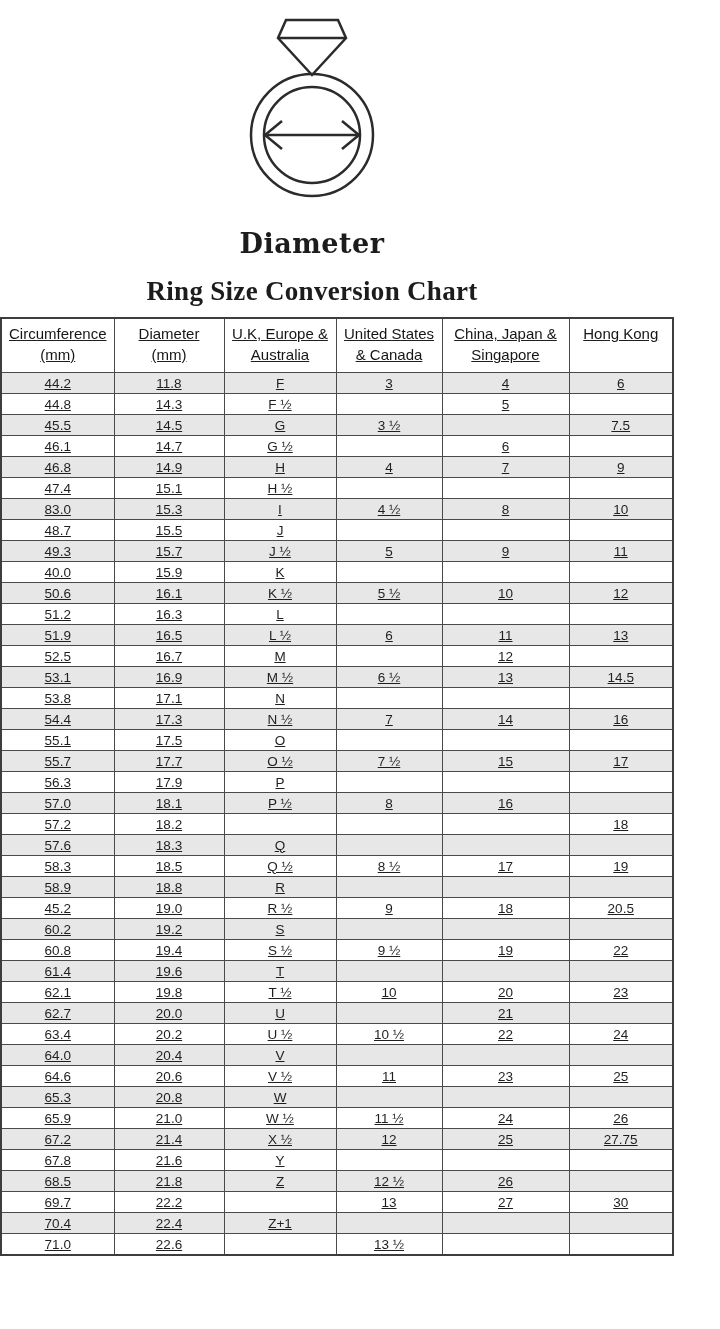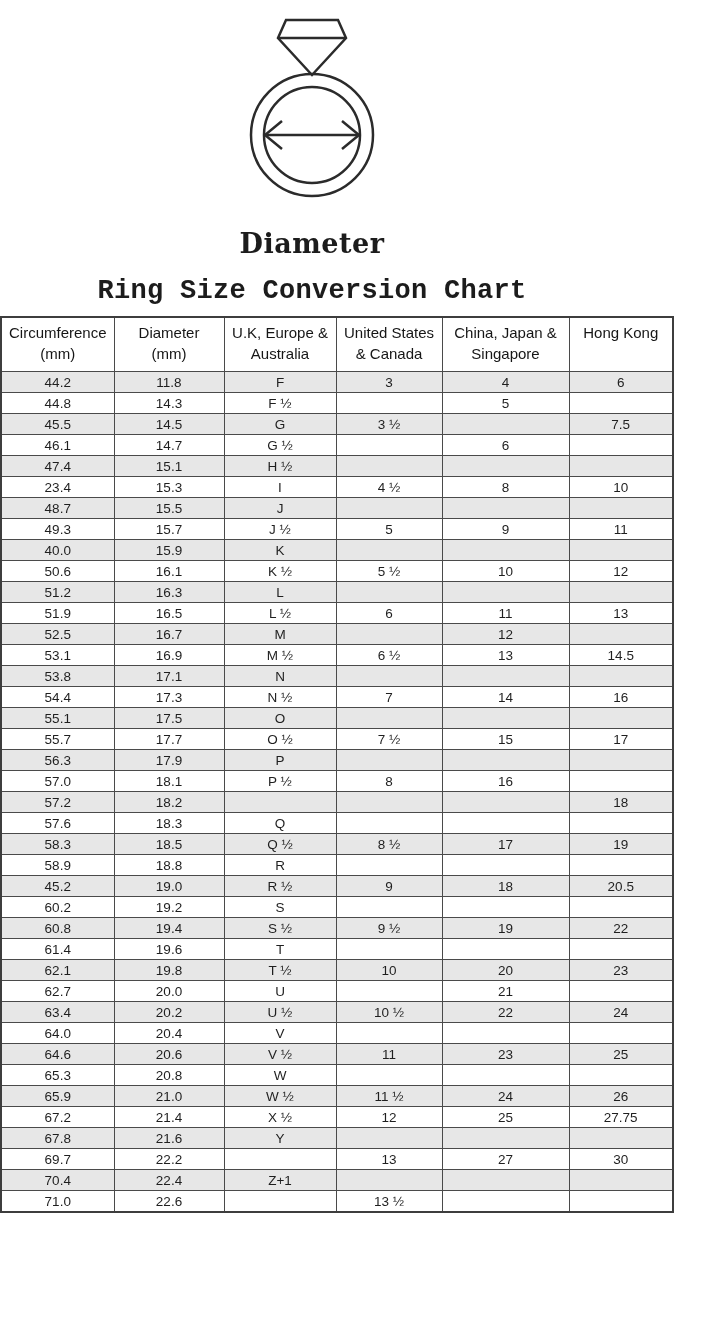--- a/index.html
+++ b/index.html
@@ -16,7 +16,7 @@
     margin-top:22px;text-align:center;color:#1c1c1c;
   }
   .serif-title{
-    font-family:Liberation Mono, monospace;
+    font-family:Liberation Serif, serif;
     font-weight:700;font-size:27px;letter-spacing:.3px;
     text-align:center;margin:17px 0 0 0;color:#1c1c1c;
   }

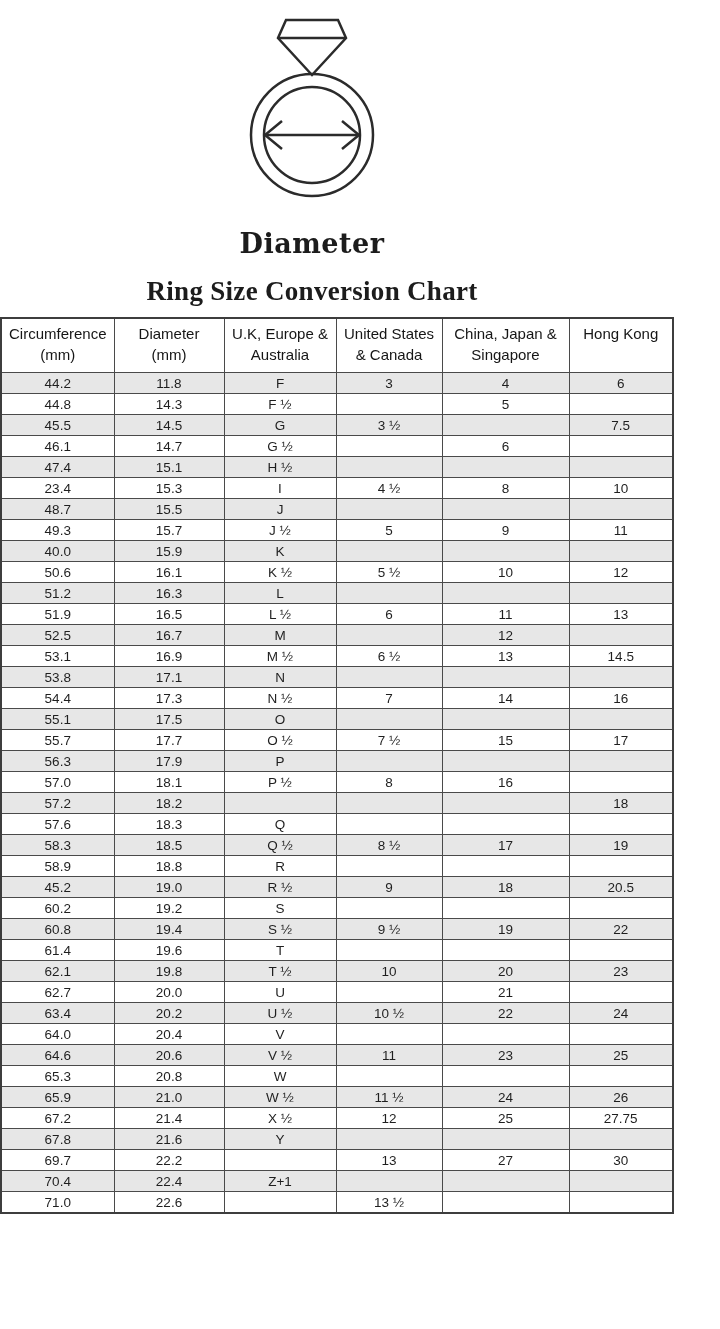--- a/index.html
+++ b/index.html
@@ -24,6 +24,7 @@
     border-collapse:collapse;table-layout:fixed;
     width:672px;margin:10px auto 10px auto;
     border:2px solid #3d3d3d;
+    text-decoration:underline;
   }
   table.ringsize th, table.ringsize td{
     border:1px solid #4a4a4a;

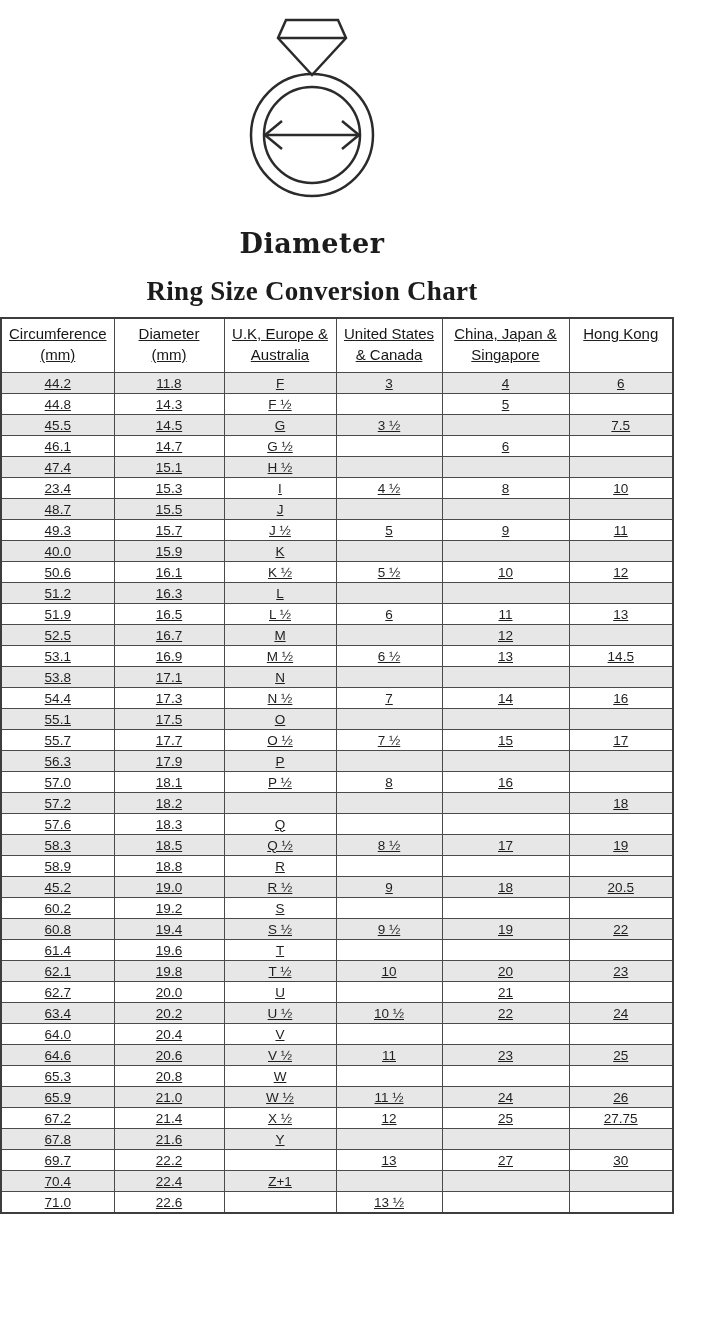--- a/index.html
+++ b/index.html
@@ -135,6 +135,14 @@
           <td></td>
         </tr>
         <tr>
+          <td>46.8</td>
+          <td>14.9</td>
+          <td>H</td>
+          <td>4</td>
+          <td>7</td>
+          <td>9</td>
+        </tr>
+        <tr>
           <td>47.4</td>
           <td>15.1</td>
           <td>H ½</td>

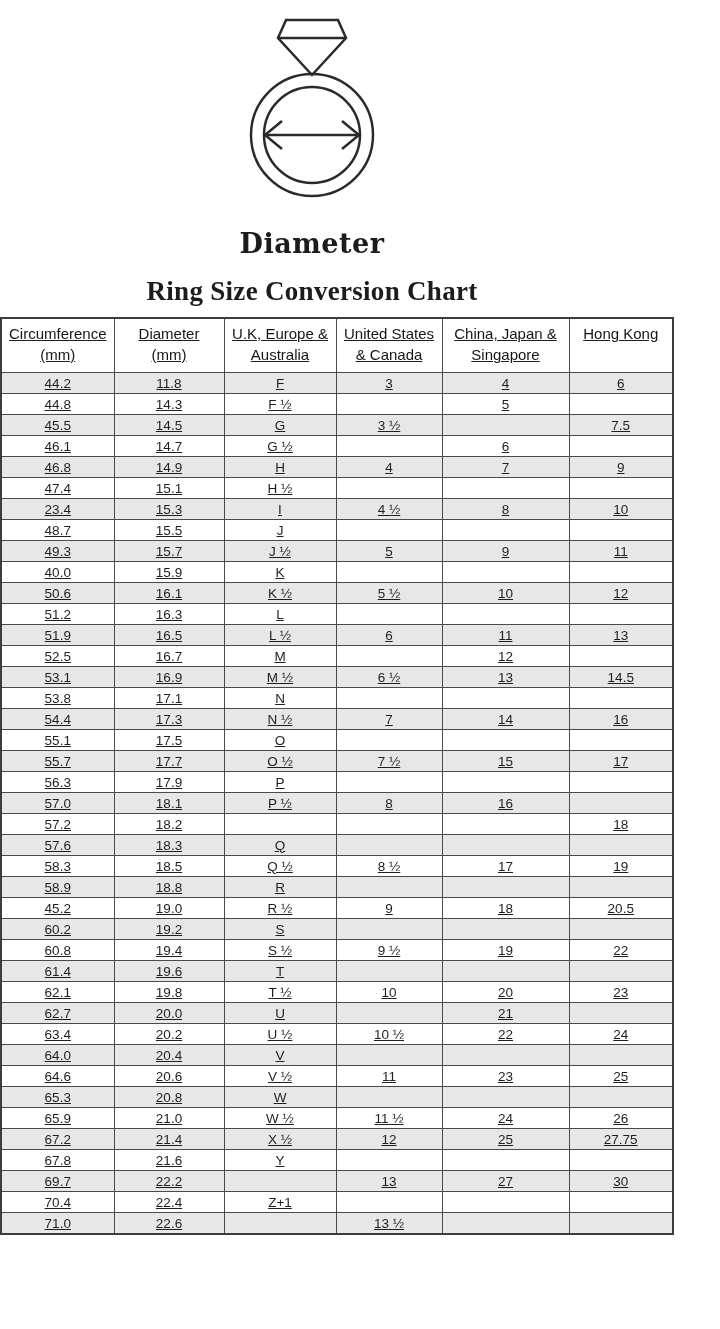--- a/index.html
+++ b/index.html
@@ -151,7 +151,7 @@
           <td></td>
         </tr>
         <tr>
-          <td>23.4</td>
+          <td>83.0</td>
           <td>15.3</td>
           <td>I</td>
           <td>4 ½</td>

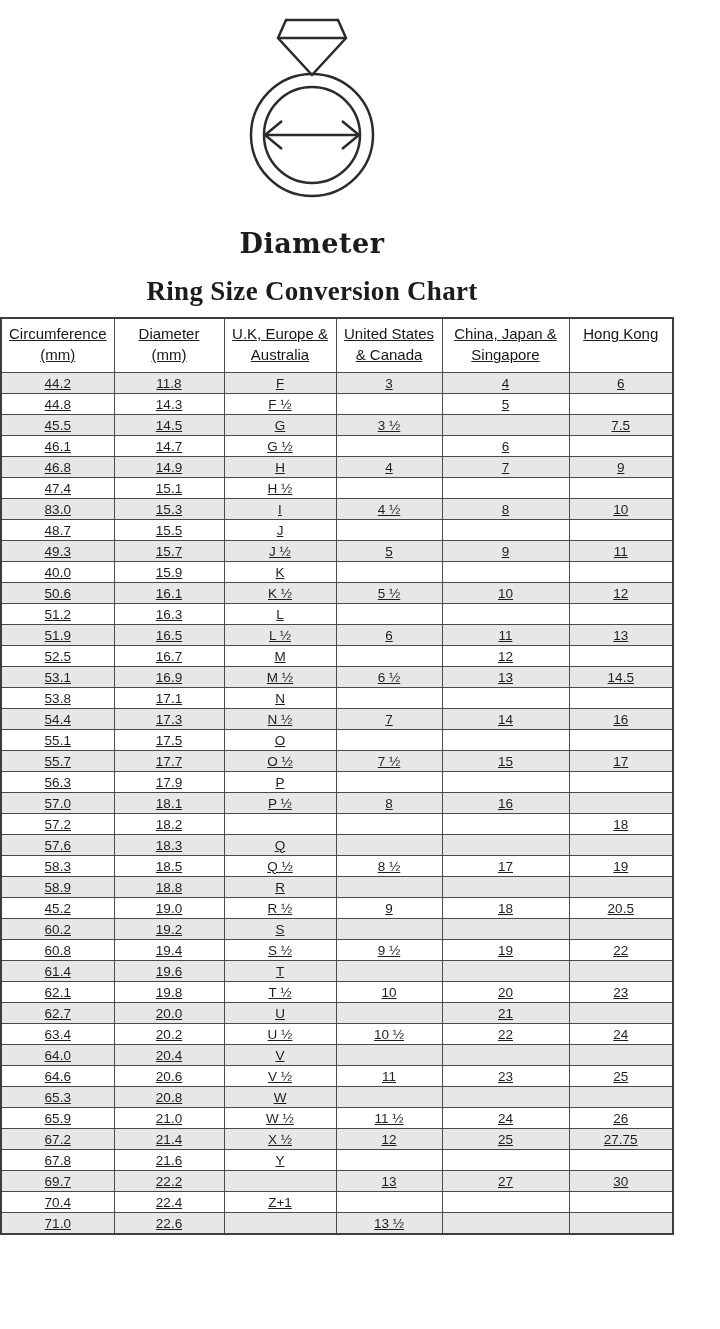--- a/index.html
+++ b/index.html
@@ -407,6 +407,14 @@
           <td></td>
         </tr>
         <tr>
+          <td>68.5</td>
+          <td>21.8</td>
+          <td>Z</td>
+          <td>12 ½</td>
+          <td>26</td>
+          <td></td>
+        </tr>
+        <tr>
           <td>69.7</td>
           <td>22.2</td>
           <td></td>

